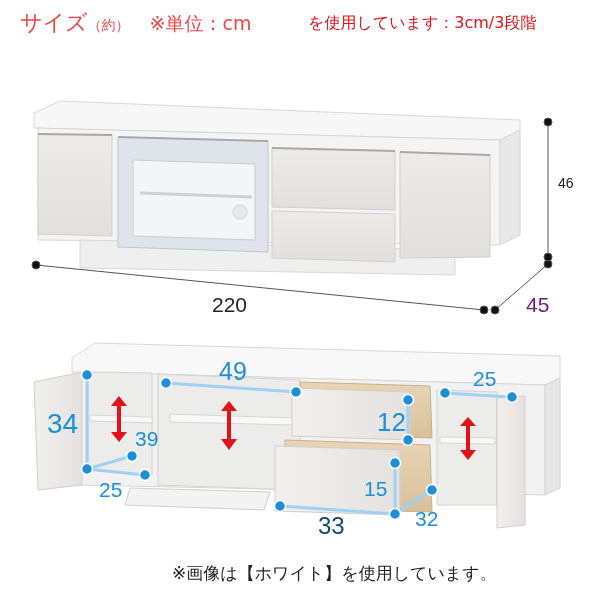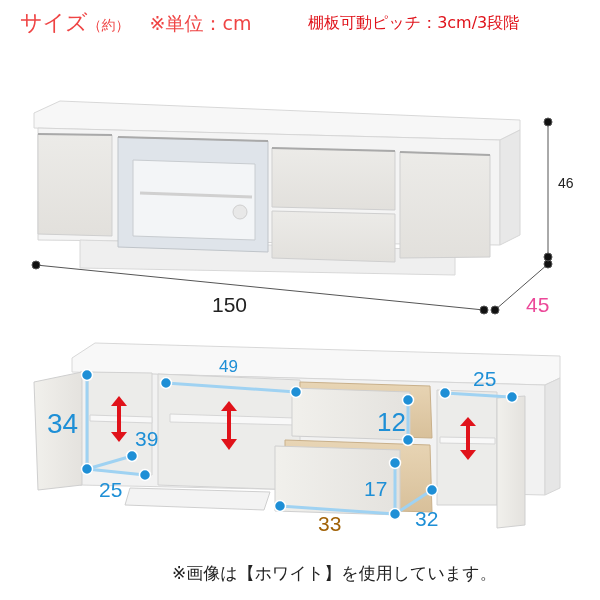--- a/index.html
+++ b/index.html
@@ -18,7 +18,7 @@
 <div class="title">
   <span>サイズ</span><span class="small">（約）</span><span class="unit">※単位：cm</span>
 </div>
-<div class="pitch">棚板可動ピッチ：3cm/3段階</div>
+<div class="pitch">を使用しています：3cm/3段階</div>
 
 <svg width="600" height="600" viewBox="0 0 600 600">
   <defs>

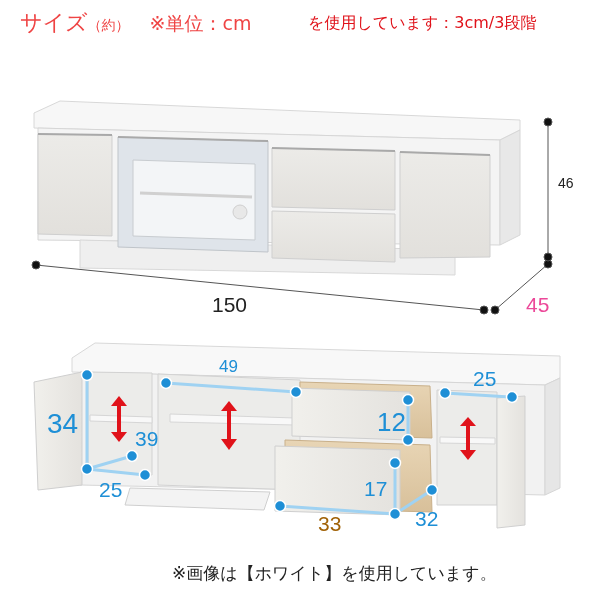--- a/index.html
+++ b/index.html
@@ -65,7 +65,7 @@
   </g>
 </svg>
 
-<div class="dim" style="position:absolute;left:212px;top:293px;font-size:21px;color:#222;">150</div>
+<div class="dim" style="position:absolute;left:212px;top:293px;font-size:21px;color:#222;">220</div>
 <div class="dim" style="position:absolute;left:526px;top:293px;font-size:21px;color:#ec4899;">45</div>
 <div class="dim" style="position:absolute;left:558px;top:175px;font-size:14px;color:#222;">46</div>
 

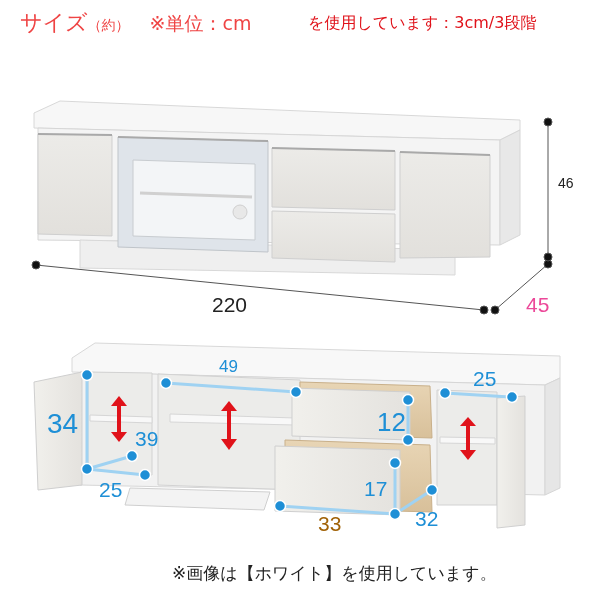--- a/index.html
+++ b/index.html
@@ -66,7 +66,7 @@
 </svg>
 
 <div class="dim" style="position:absolute;left:212px;top:293px;font-size:21px;color:#222;">220</div>
-<div class="dim" style="position:absolute;left:526px;top:293px;font-size:21px;color:#ec4899;">45</div>
+<div class="dim" style="position:absolute;left:526px;top:293px;font-size:21px;color:#701a75;">45</div>
 <div class="dim" style="position:absolute;left:558px;top:175px;font-size:14px;color:#222;">46</div>
 
 <svg width="600" height="600" viewBox="0 0 600 600">

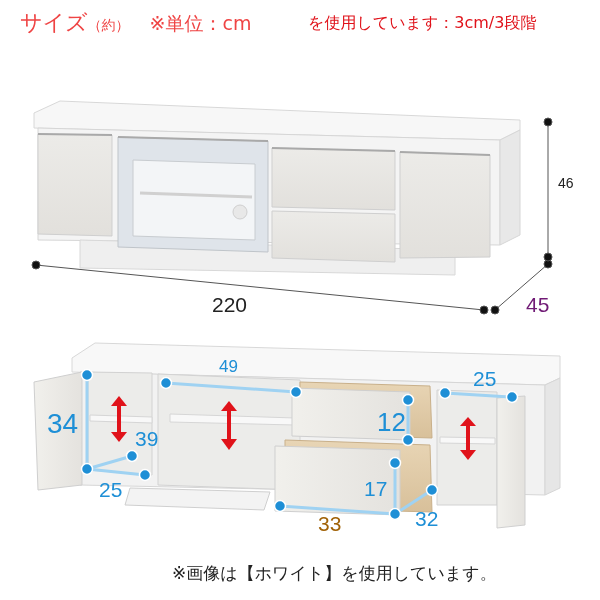--- a/index.html
+++ b/index.html
@@ -155,7 +155,7 @@
 <div class="dim" style="position:absolute;left:47px;top:408px;font-size:28px;color:#1e8fd6;">34</div>
 <div class="dim" style="position:absolute;left:135px;top:427px;font-size:21px;color:#1e8fd6;text-align:center;">39</div>
 <div class="dim" style="position:absolute;left:99px;top:478px;font-size:21px;color:#1e8fd6;">25</div>
-<div class="dim" style="position:absolute;left:219px;top:357px;font-size:17px;color:#1e8fd6;">49</div>
+<div class="dim" style="position:absolute;left:219px;top:357px;font-size:25px;color:#1e8fd6;">49</div>
 <div class="dim" style="position:absolute;left:377px;top:407px;font-size:26px;color:#1e8fd6;">12</div>
 <div class="dim" style="position:absolute;left:364px;top:477px;font-size:21px;color:#1e8fd6;">17</div>
 <div class="dim" style="position:absolute;left:318px;top:512px;font-size:21px;color:#a16207;">33</div>

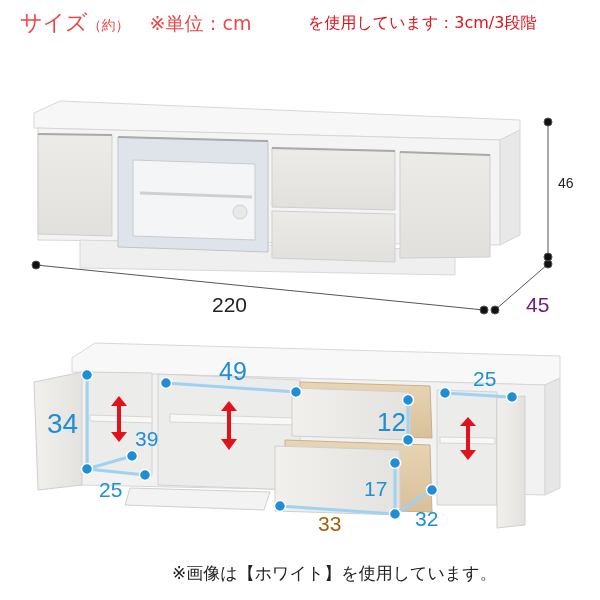--- a/index.html
+++ b/index.html
@@ -157,7 +157,7 @@
 <div class="dim" style="position:absolute;left:99px;top:478px;font-size:21px;color:#1e8fd6;">25</div>
 <div class="dim" style="position:absolute;left:219px;top:357px;font-size:25px;color:#1e8fd6;">49</div>
 <div class="dim" style="position:absolute;left:377px;top:407px;font-size:26px;color:#1e8fd6;">12</div>
-<div class="dim" style="position:absolute;left:364px;top:477px;font-size:21px;color:#1e8fd6;">17</div>
+<div class="dim" style="position:absolute;left:364px;top:477px;font-size:21px;color:#1e8fd6;">15</div>
 <div class="dim" style="position:absolute;left:318px;top:512px;font-size:21px;color:#a16207;">33</div>
 <div class="dim" style="position:absolute;left:415px;top:507px;font-size:21px;color:#1e8fd6;">32</div>
 <div class="dim" style="position:absolute;left:473px;top:367px;font-size:21px;color:#1e8fd6;">25</div>

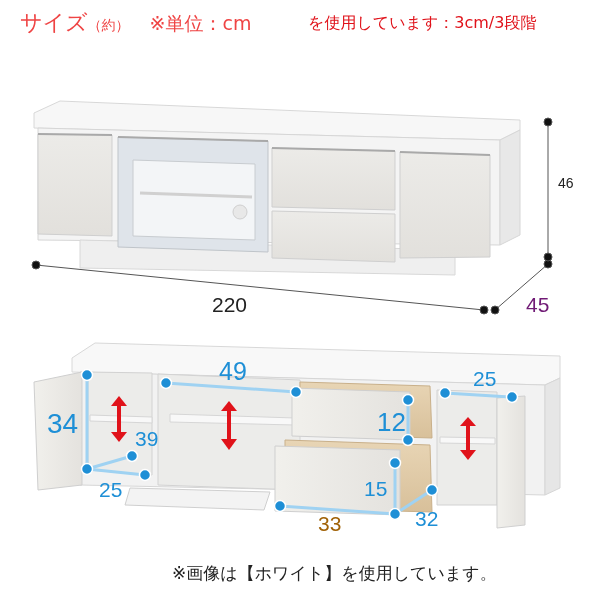--- a/index.html
+++ b/index.html
@@ -158,7 +158,7 @@
 <div class="dim" style="position:absolute;left:219px;top:357px;font-size:25px;color:#1e8fd6;">49</div>
 <div class="dim" style="position:absolute;left:377px;top:407px;font-size:26px;color:#1e8fd6;">12</div>
 <div class="dim" style="position:absolute;left:364px;top:477px;font-size:21px;color:#1e8fd6;">15</div>
-<div class="dim" style="position:absolute;left:318px;top:512px;font-size:21px;color:#a16207;">33</div>
+<div class="dim" style="position:absolute;left:318px;top:512px;font-size:24px;color:#0c4a6e;">33</div>
 <div class="dim" style="position:absolute;left:415px;top:507px;font-size:21px;color:#1e8fd6;">32</div>
 <div class="dim" style="position:absolute;left:473px;top:367px;font-size:21px;color:#1e8fd6;">25</div>
 

